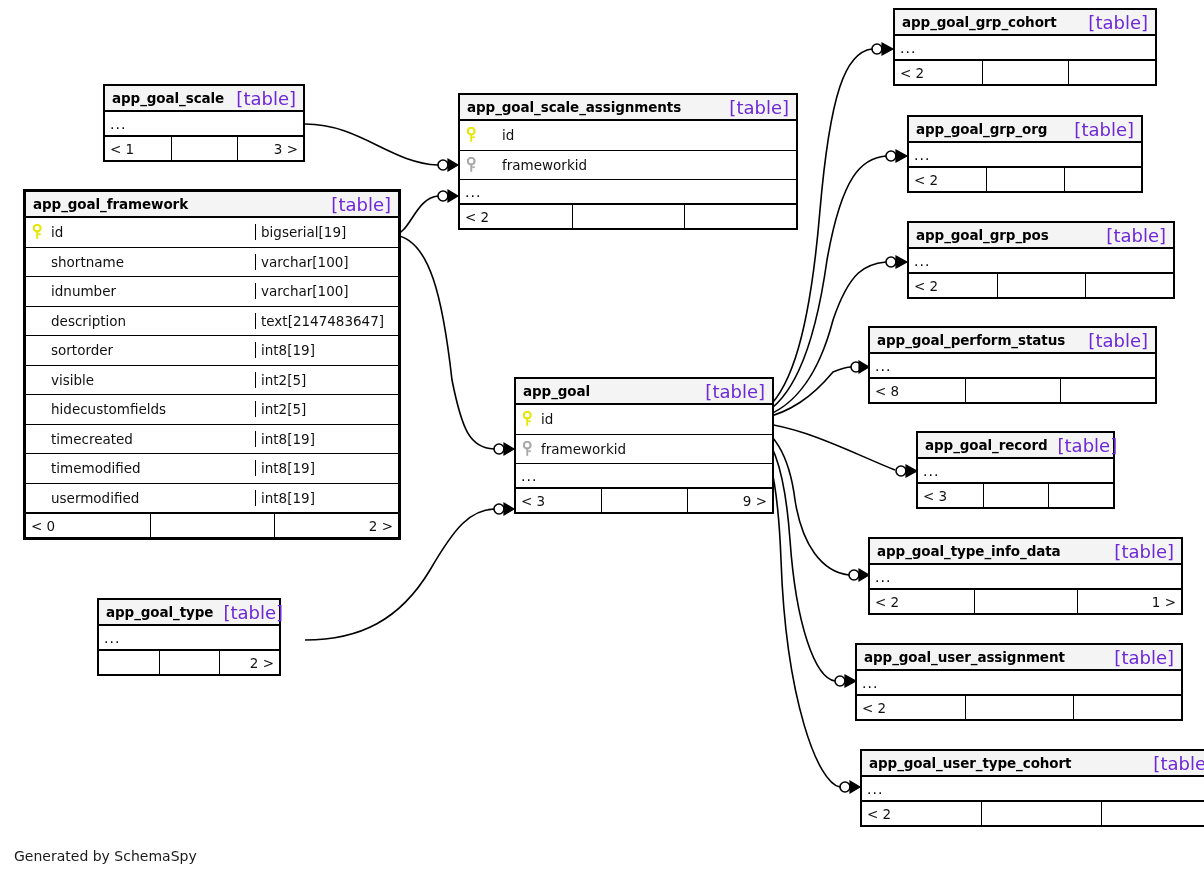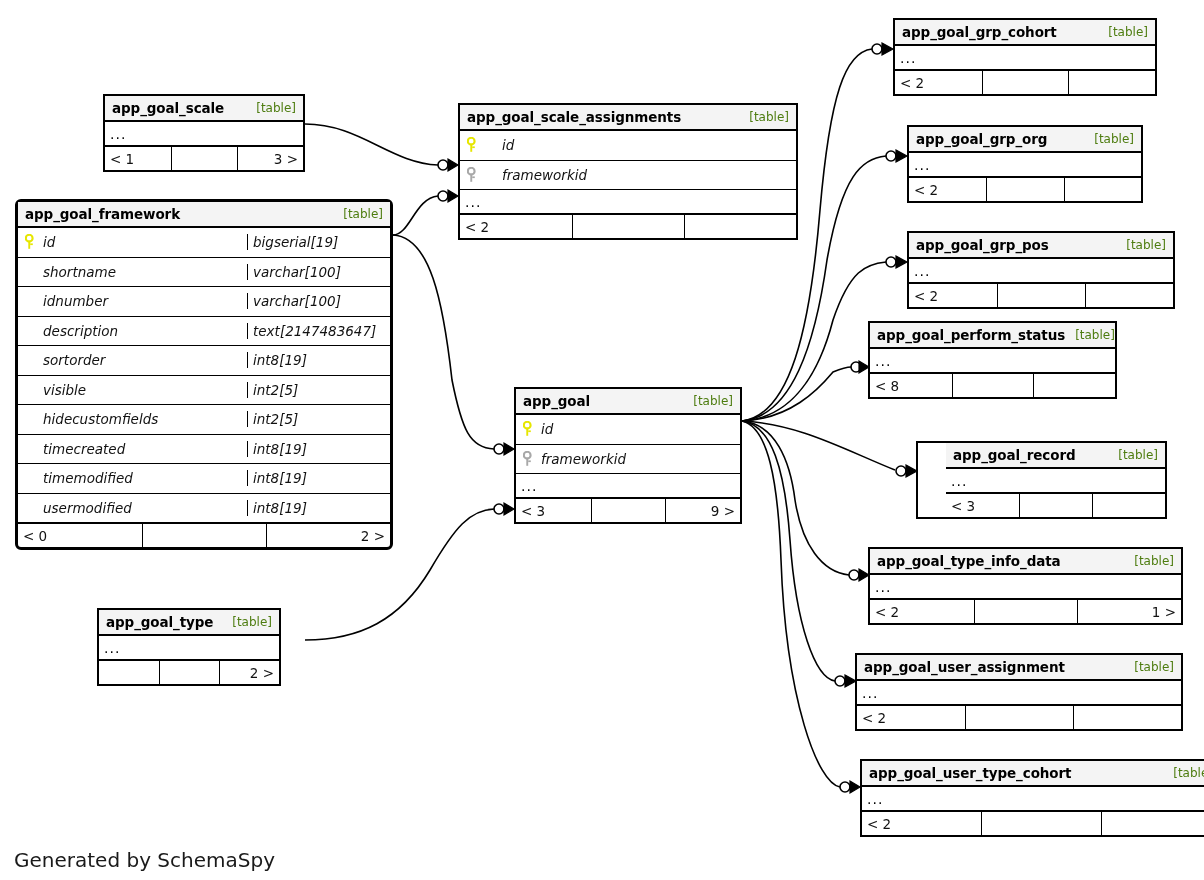--- a/index.html
+++ b/index.html
@@ -55,7 +55,6 @@
     border: 2px solid #000000;
     font-size: 13.5px;
     color: #111111;
-    margin-top: 10px;
   }
   .tbl.thick { border-width: 3px; }
 

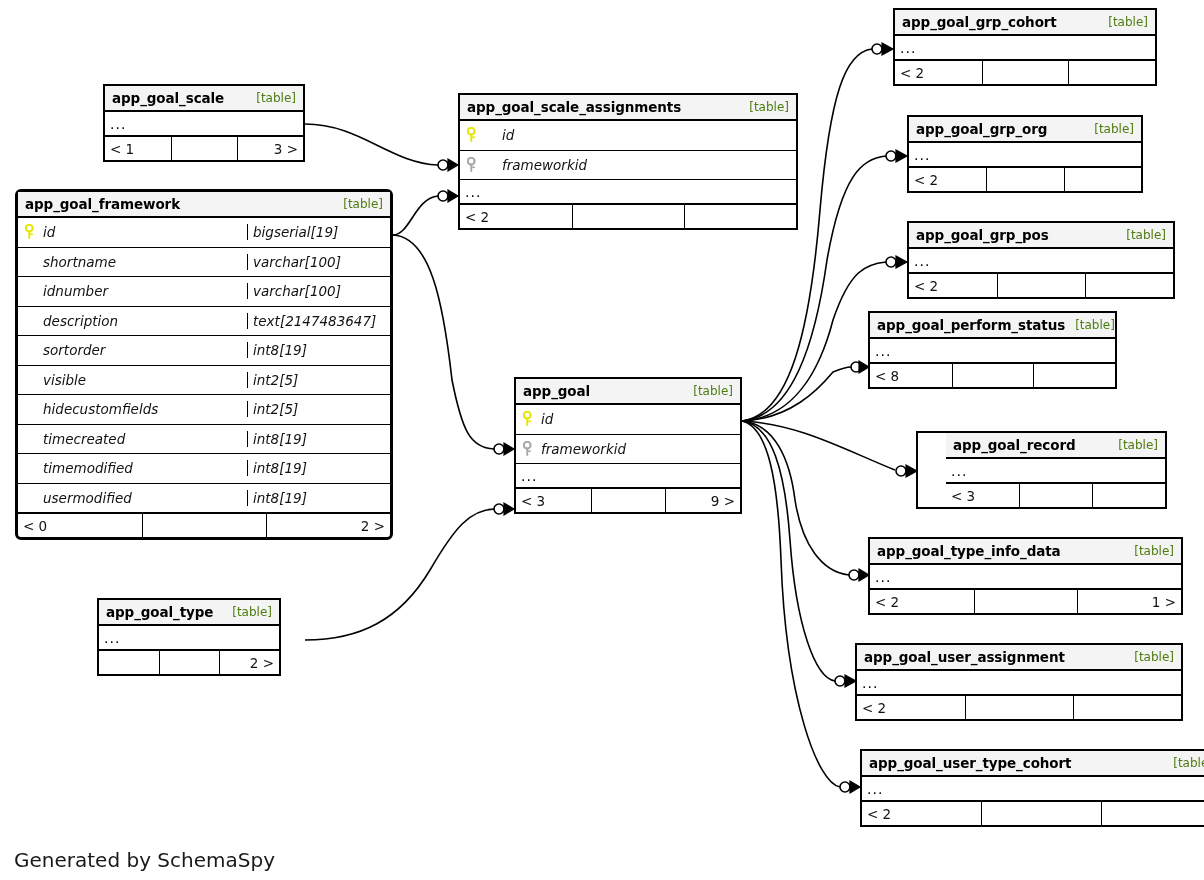--- a/index.html
+++ b/index.html
@@ -76,8 +76,8 @@
   }
   .tbl-kind {
     margin-left: auto;
-    font-size: 12px;
-    color: #4d7c0f;
+    font-size: 18px;
+    color: #6d28d9;
     padding-left: 10px;
   }
 

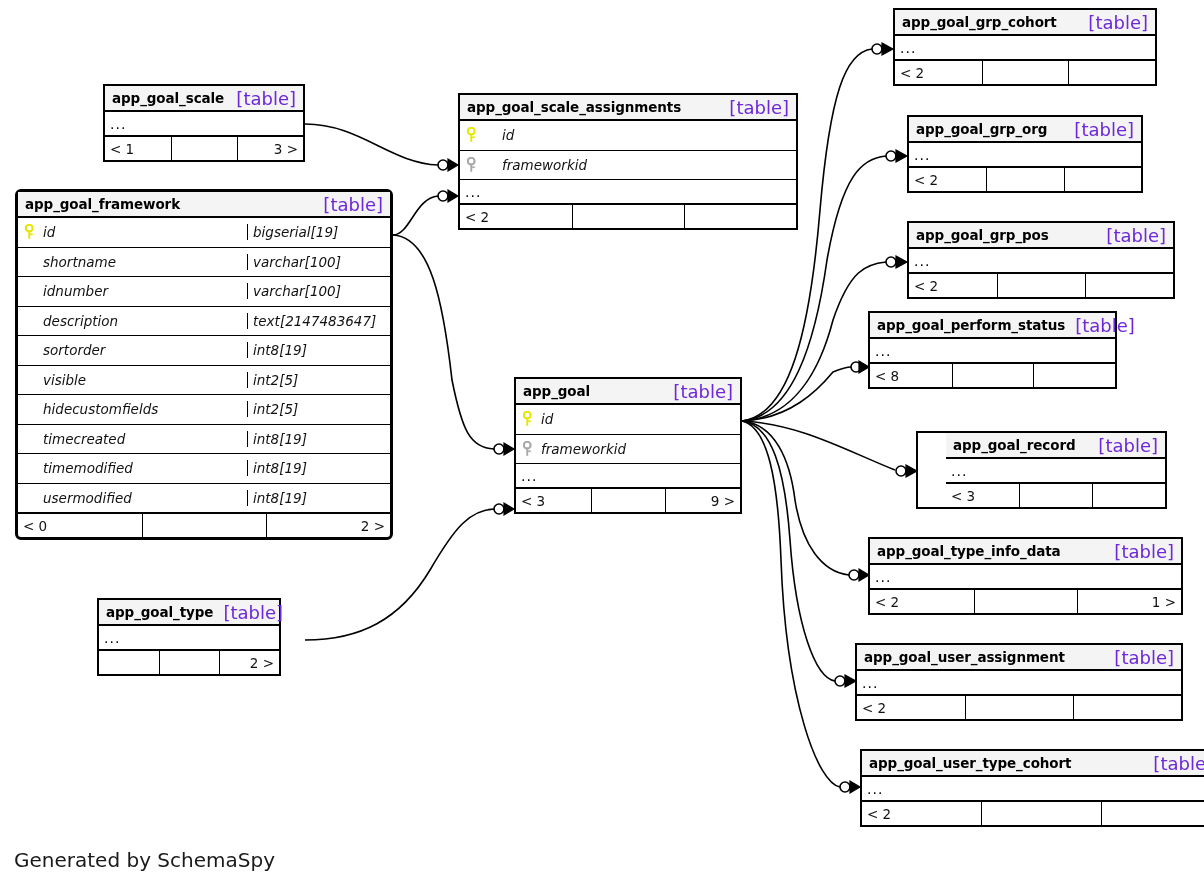--- a/index.html
+++ b/index.html
@@ -89,7 +89,6 @@
     border-bottom: 1.5px solid #000000;
     background: #ffffff;
     white-space: nowrap;
-    font-style: italic;
   }
   .row:last-child { border-bottom: none; }
 

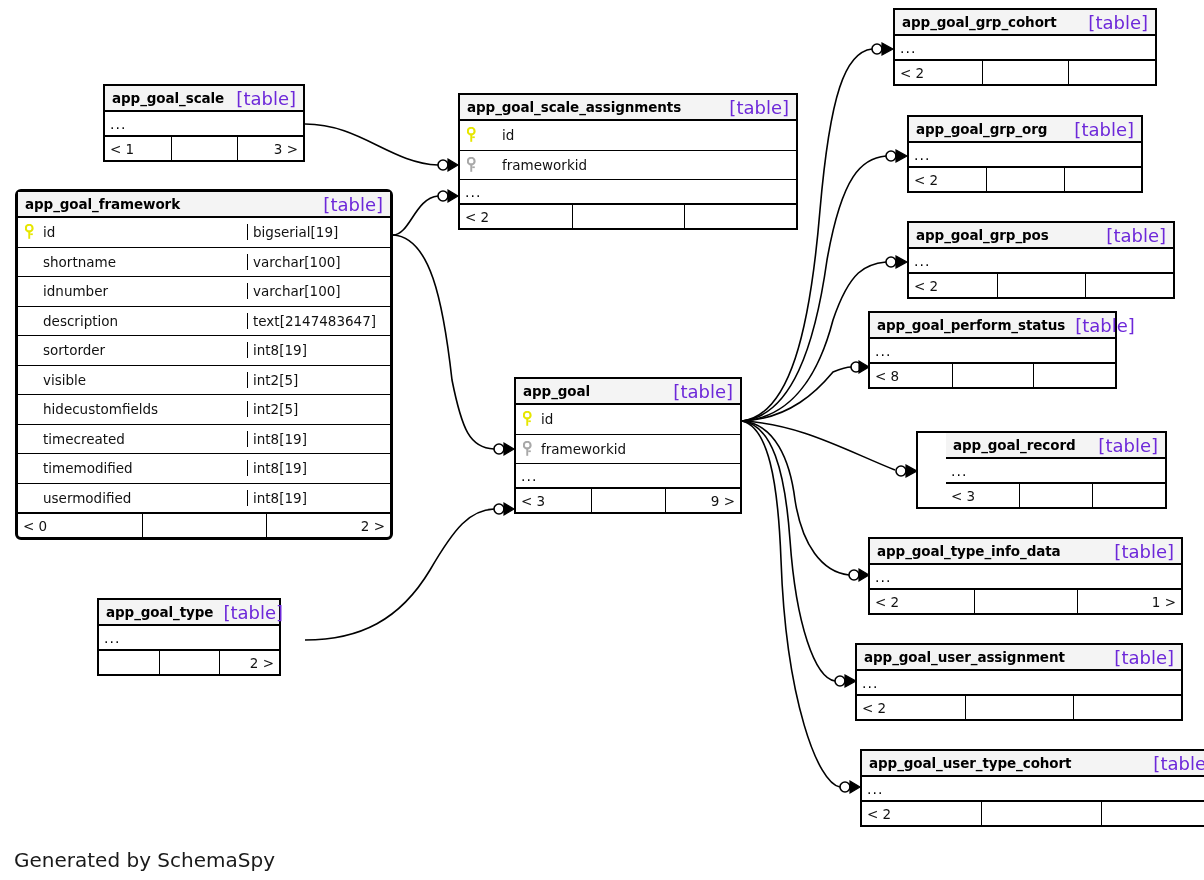--- a/index.html
+++ b/index.html
@@ -288,7 +288,7 @@
     </div>
   </div>
 
-  <div class="tbl thick" style="left:15px; top:189px; width:378px;border-radius:6px;">
+  <div class="tbl thick" style="left:23px; top:189px; width:378px;">
     <div class="tbl-head">
       <span class="tbl-name">app_goal_framework</span>
       <span class="tbl-kind">[table]</span>

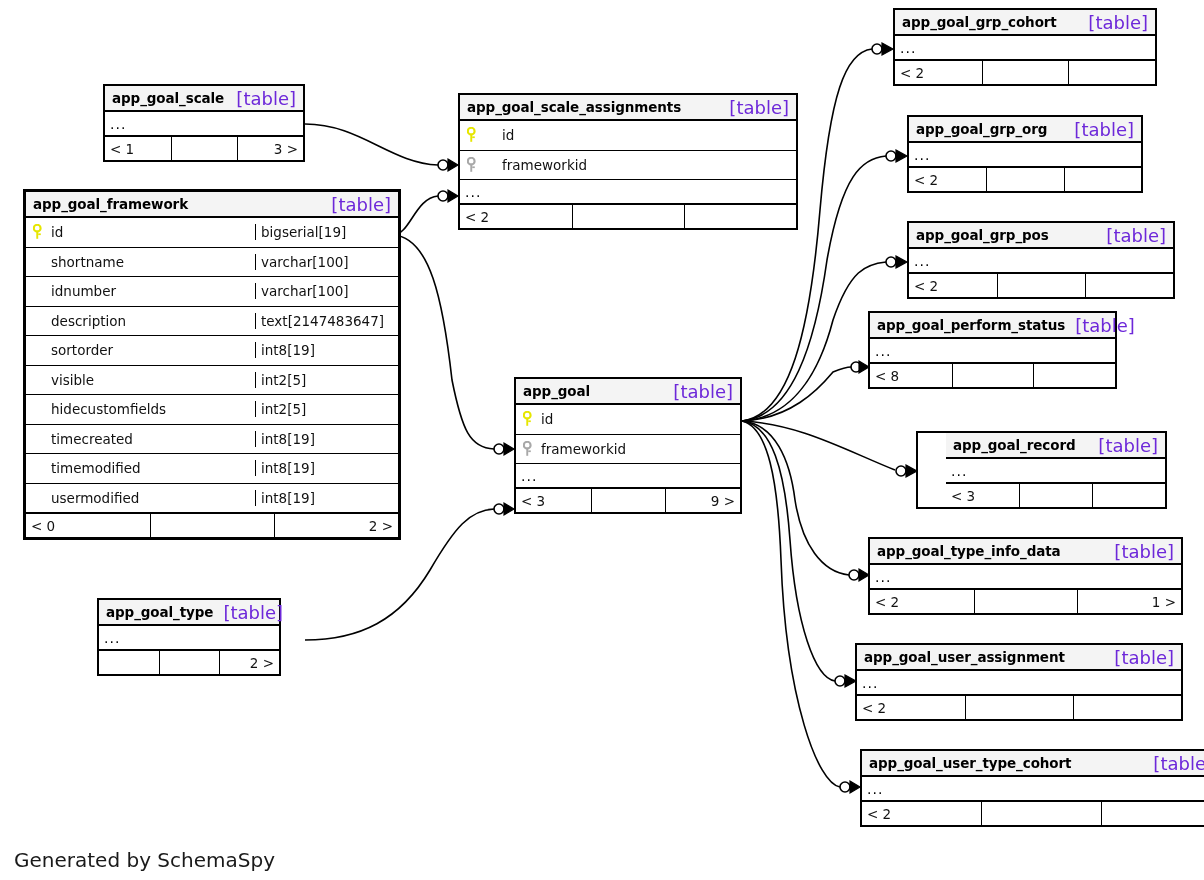--- a/index.html
+++ b/index.html
@@ -485,7 +485,7 @@
     </div>
   </div>
 
-  <div class="tbl stub" style="left:868px; top:311px; width:249px;">
+  <div class="tbl stub" style="left:868px; top:326px; width:289px;">
     <div class="tbl-head">
       <span class="tbl-name">app_goal_perform_status</span>
       <span class="tbl-kind">[table]</span>

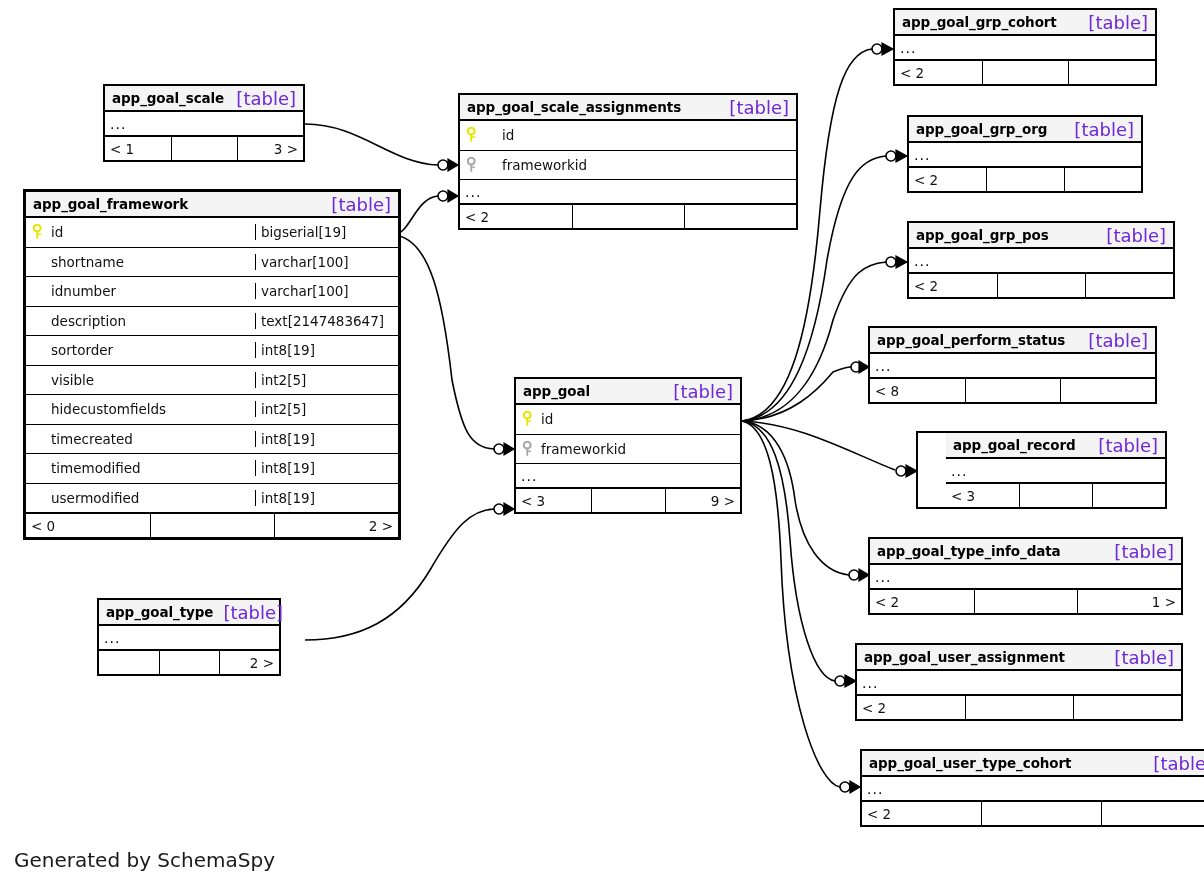--- a/index.html
+++ b/index.html
@@ -409,7 +409,7 @@
     </div>
   </div>
 
-  <div class="tbl" style="left:514px; top:377px; width:228px;">
+  <div class="tbl" style="left:514px; top:377px; width:260px;">
     <div class="tbl-head">
       <span class="tbl-name">app_goal</span>
       <span class="tbl-kind">[table]</span>

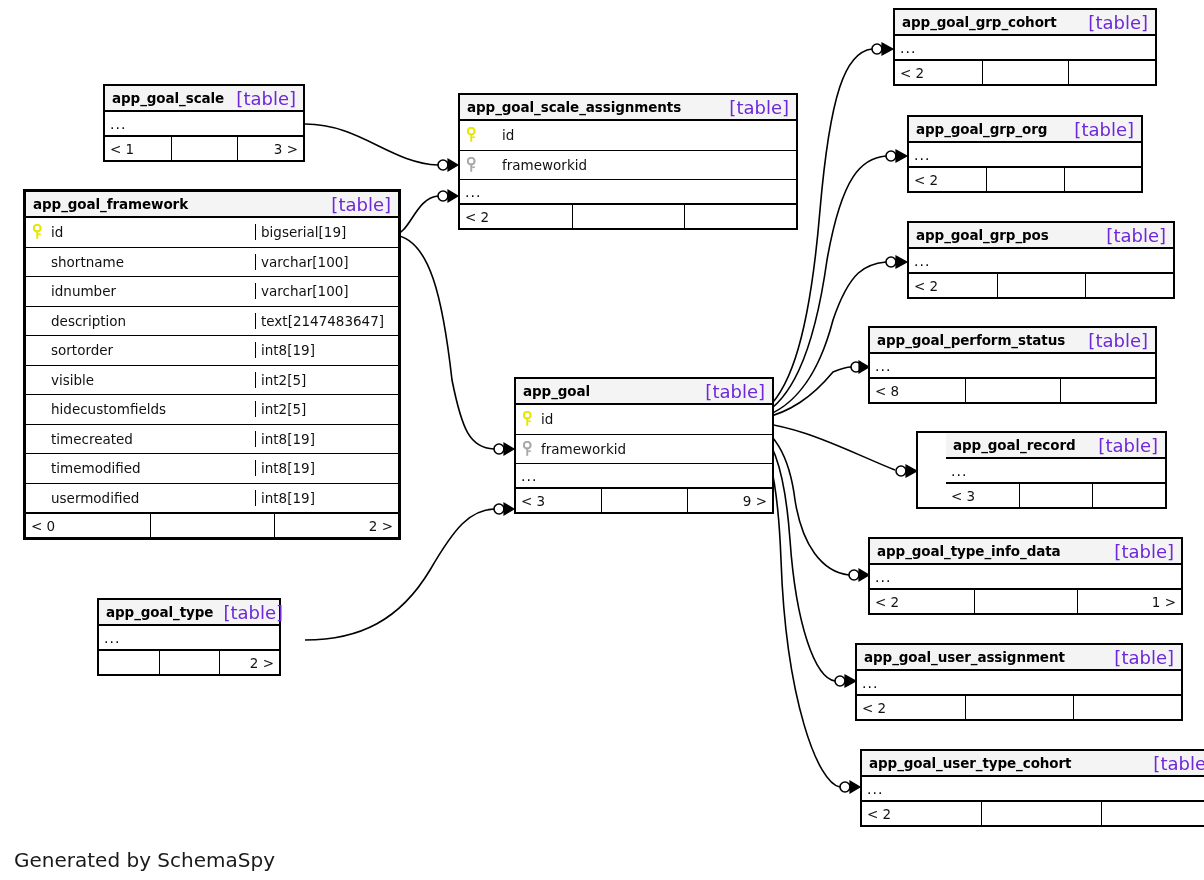--- a/index.html
+++ b/index.html
@@ -498,7 +498,7 @@
     </div>
   </div>
 
-  <div class="tbl stub" style="left:916px; top:431px; width:251px;padding-left:28px;">
+  <div class="tbl stub" style="left:916px; top:431px; width:199px;">
     <div class="tbl-head">
       <span class="tbl-name">app_goal_record</span>
       <span class="tbl-kind">[table]</span>

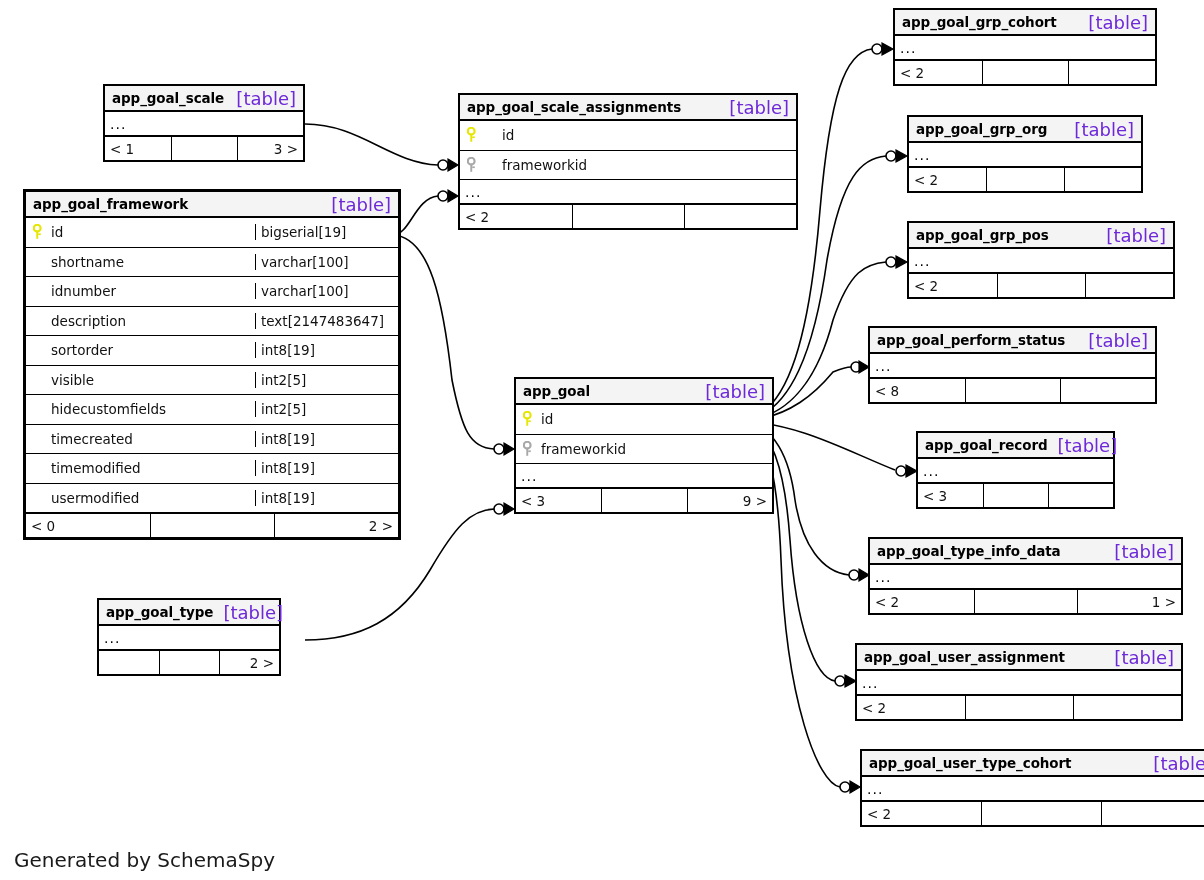--- a/index.html
+++ b/index.html
@@ -164,7 +164,7 @@
     position: absolute;
     left: 14px;
     top: 848px;
-    font-size: 20px;
+    font-size: 14px;
     color: #1a1a1a;
     white-space: nowrap;
   }

